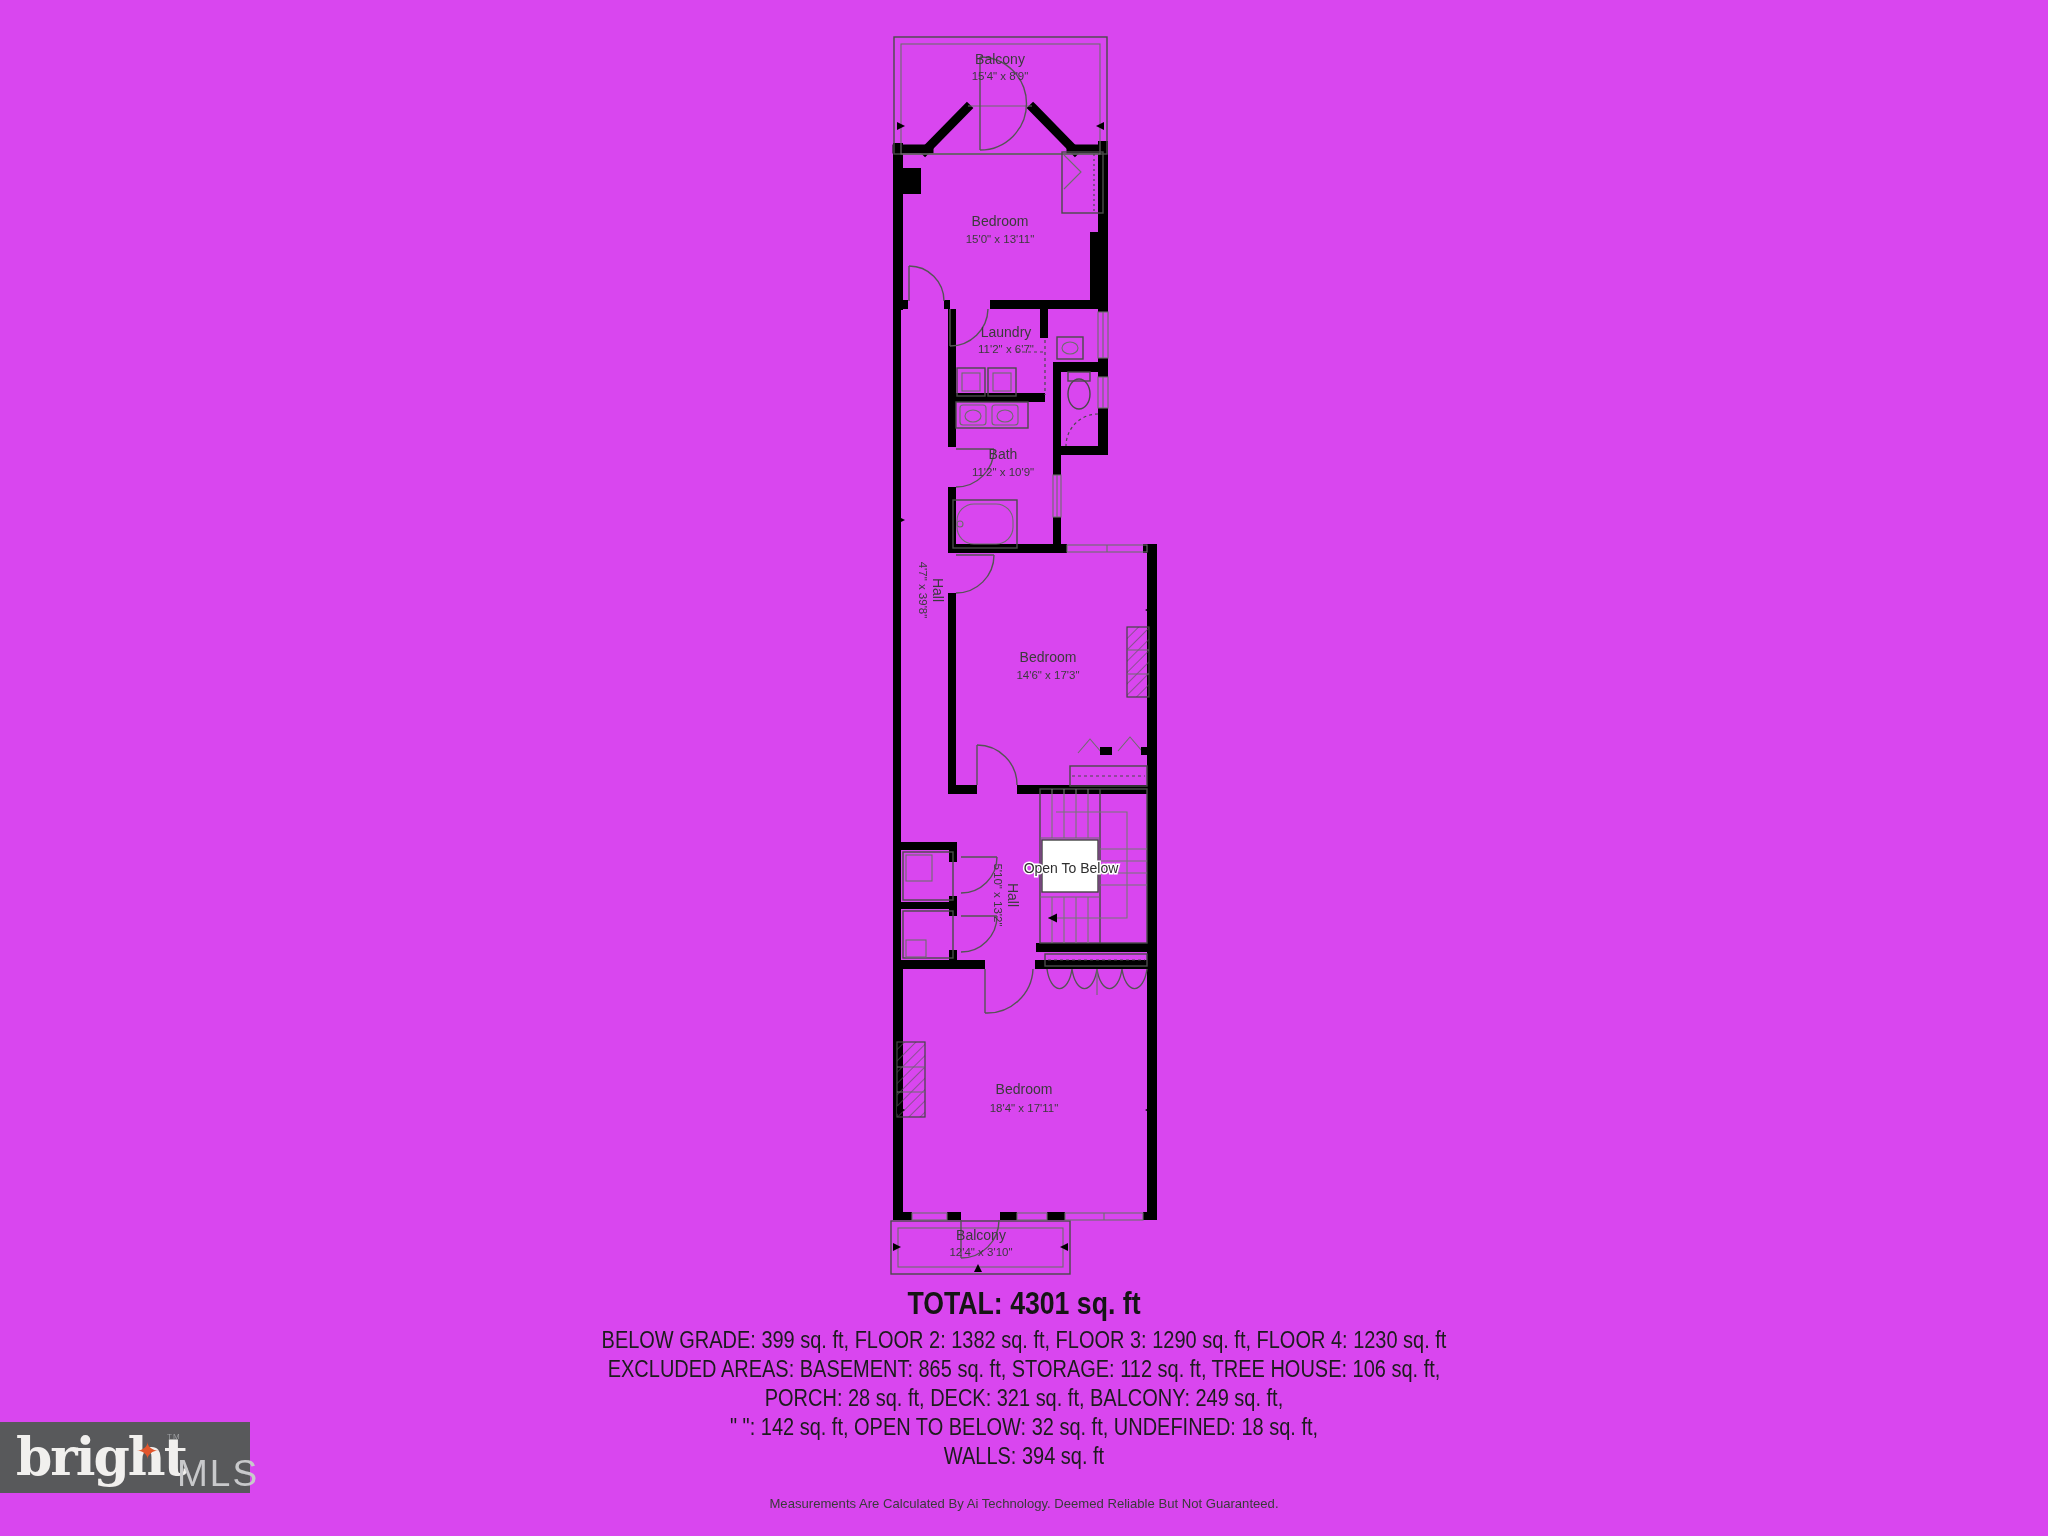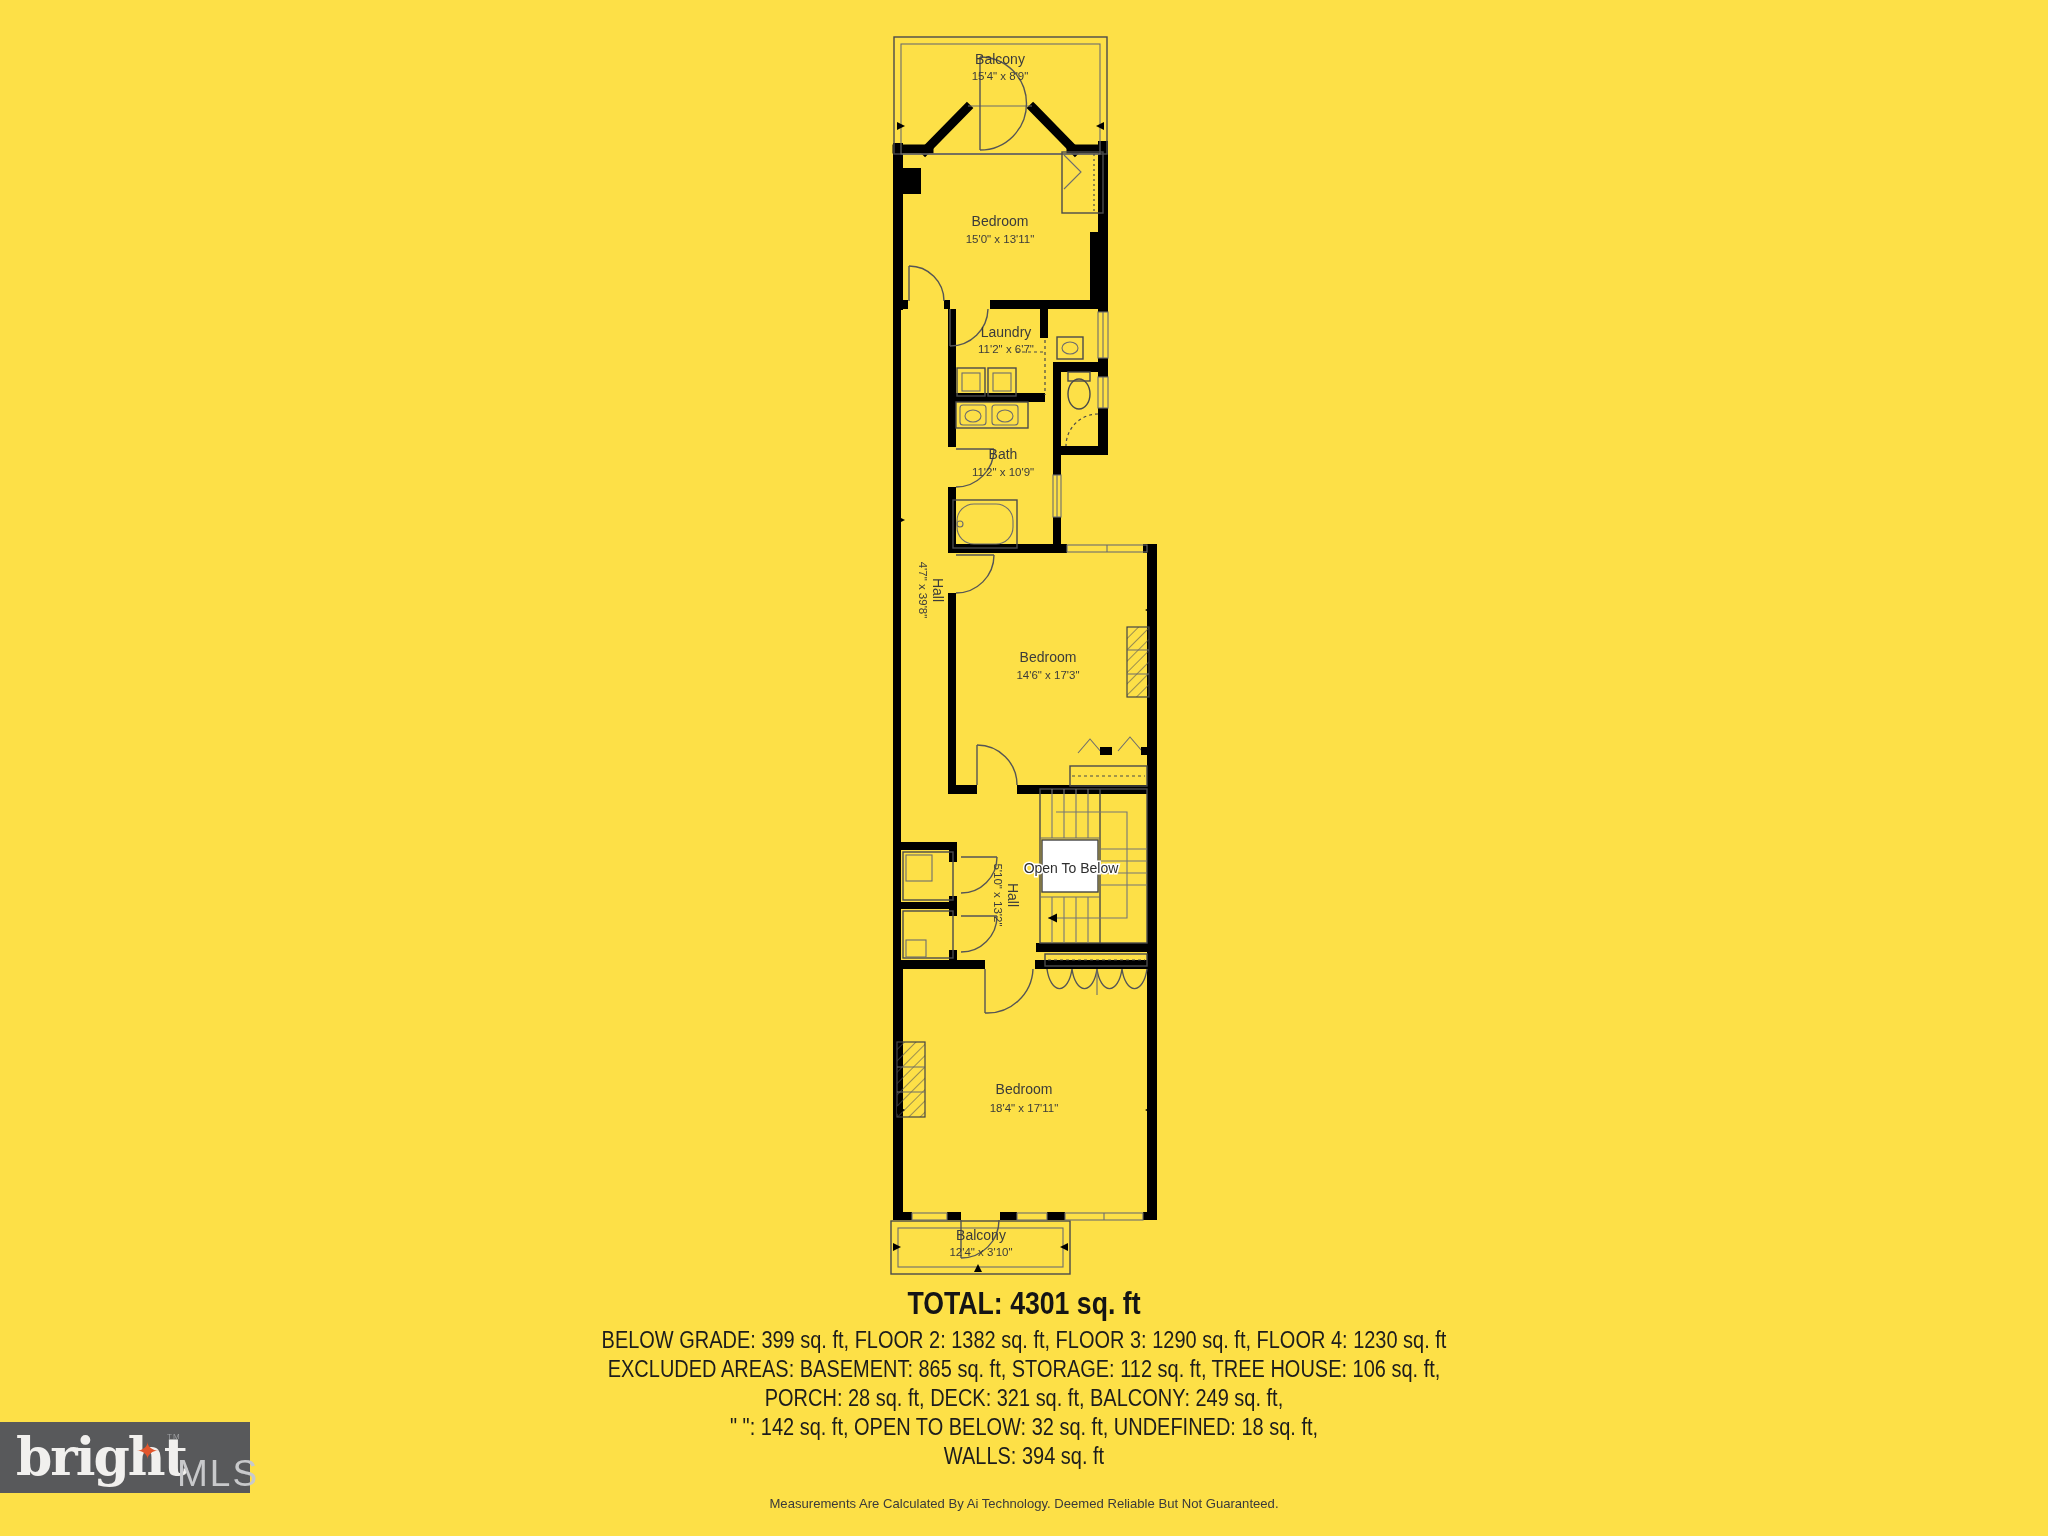--- a/index.html
+++ b/index.html
@@ -3,7 +3,7 @@
 <meta charset="utf-8">
 <style>
   html,body{margin:0;padding:0;background:#fff;}
-  .page{position:relative;width:2048px;height:1536px;background:#fde047;overflow:hidden;
+  .page{position:relative;width:2048px;height:1536px;background:#d946ef;overflow:hidden;
         font-family:"Liberation Sans",sans-serif;}
   .plan-svg{position:absolute;left:0;top:0;width:2048px;height:1536px;}
 

